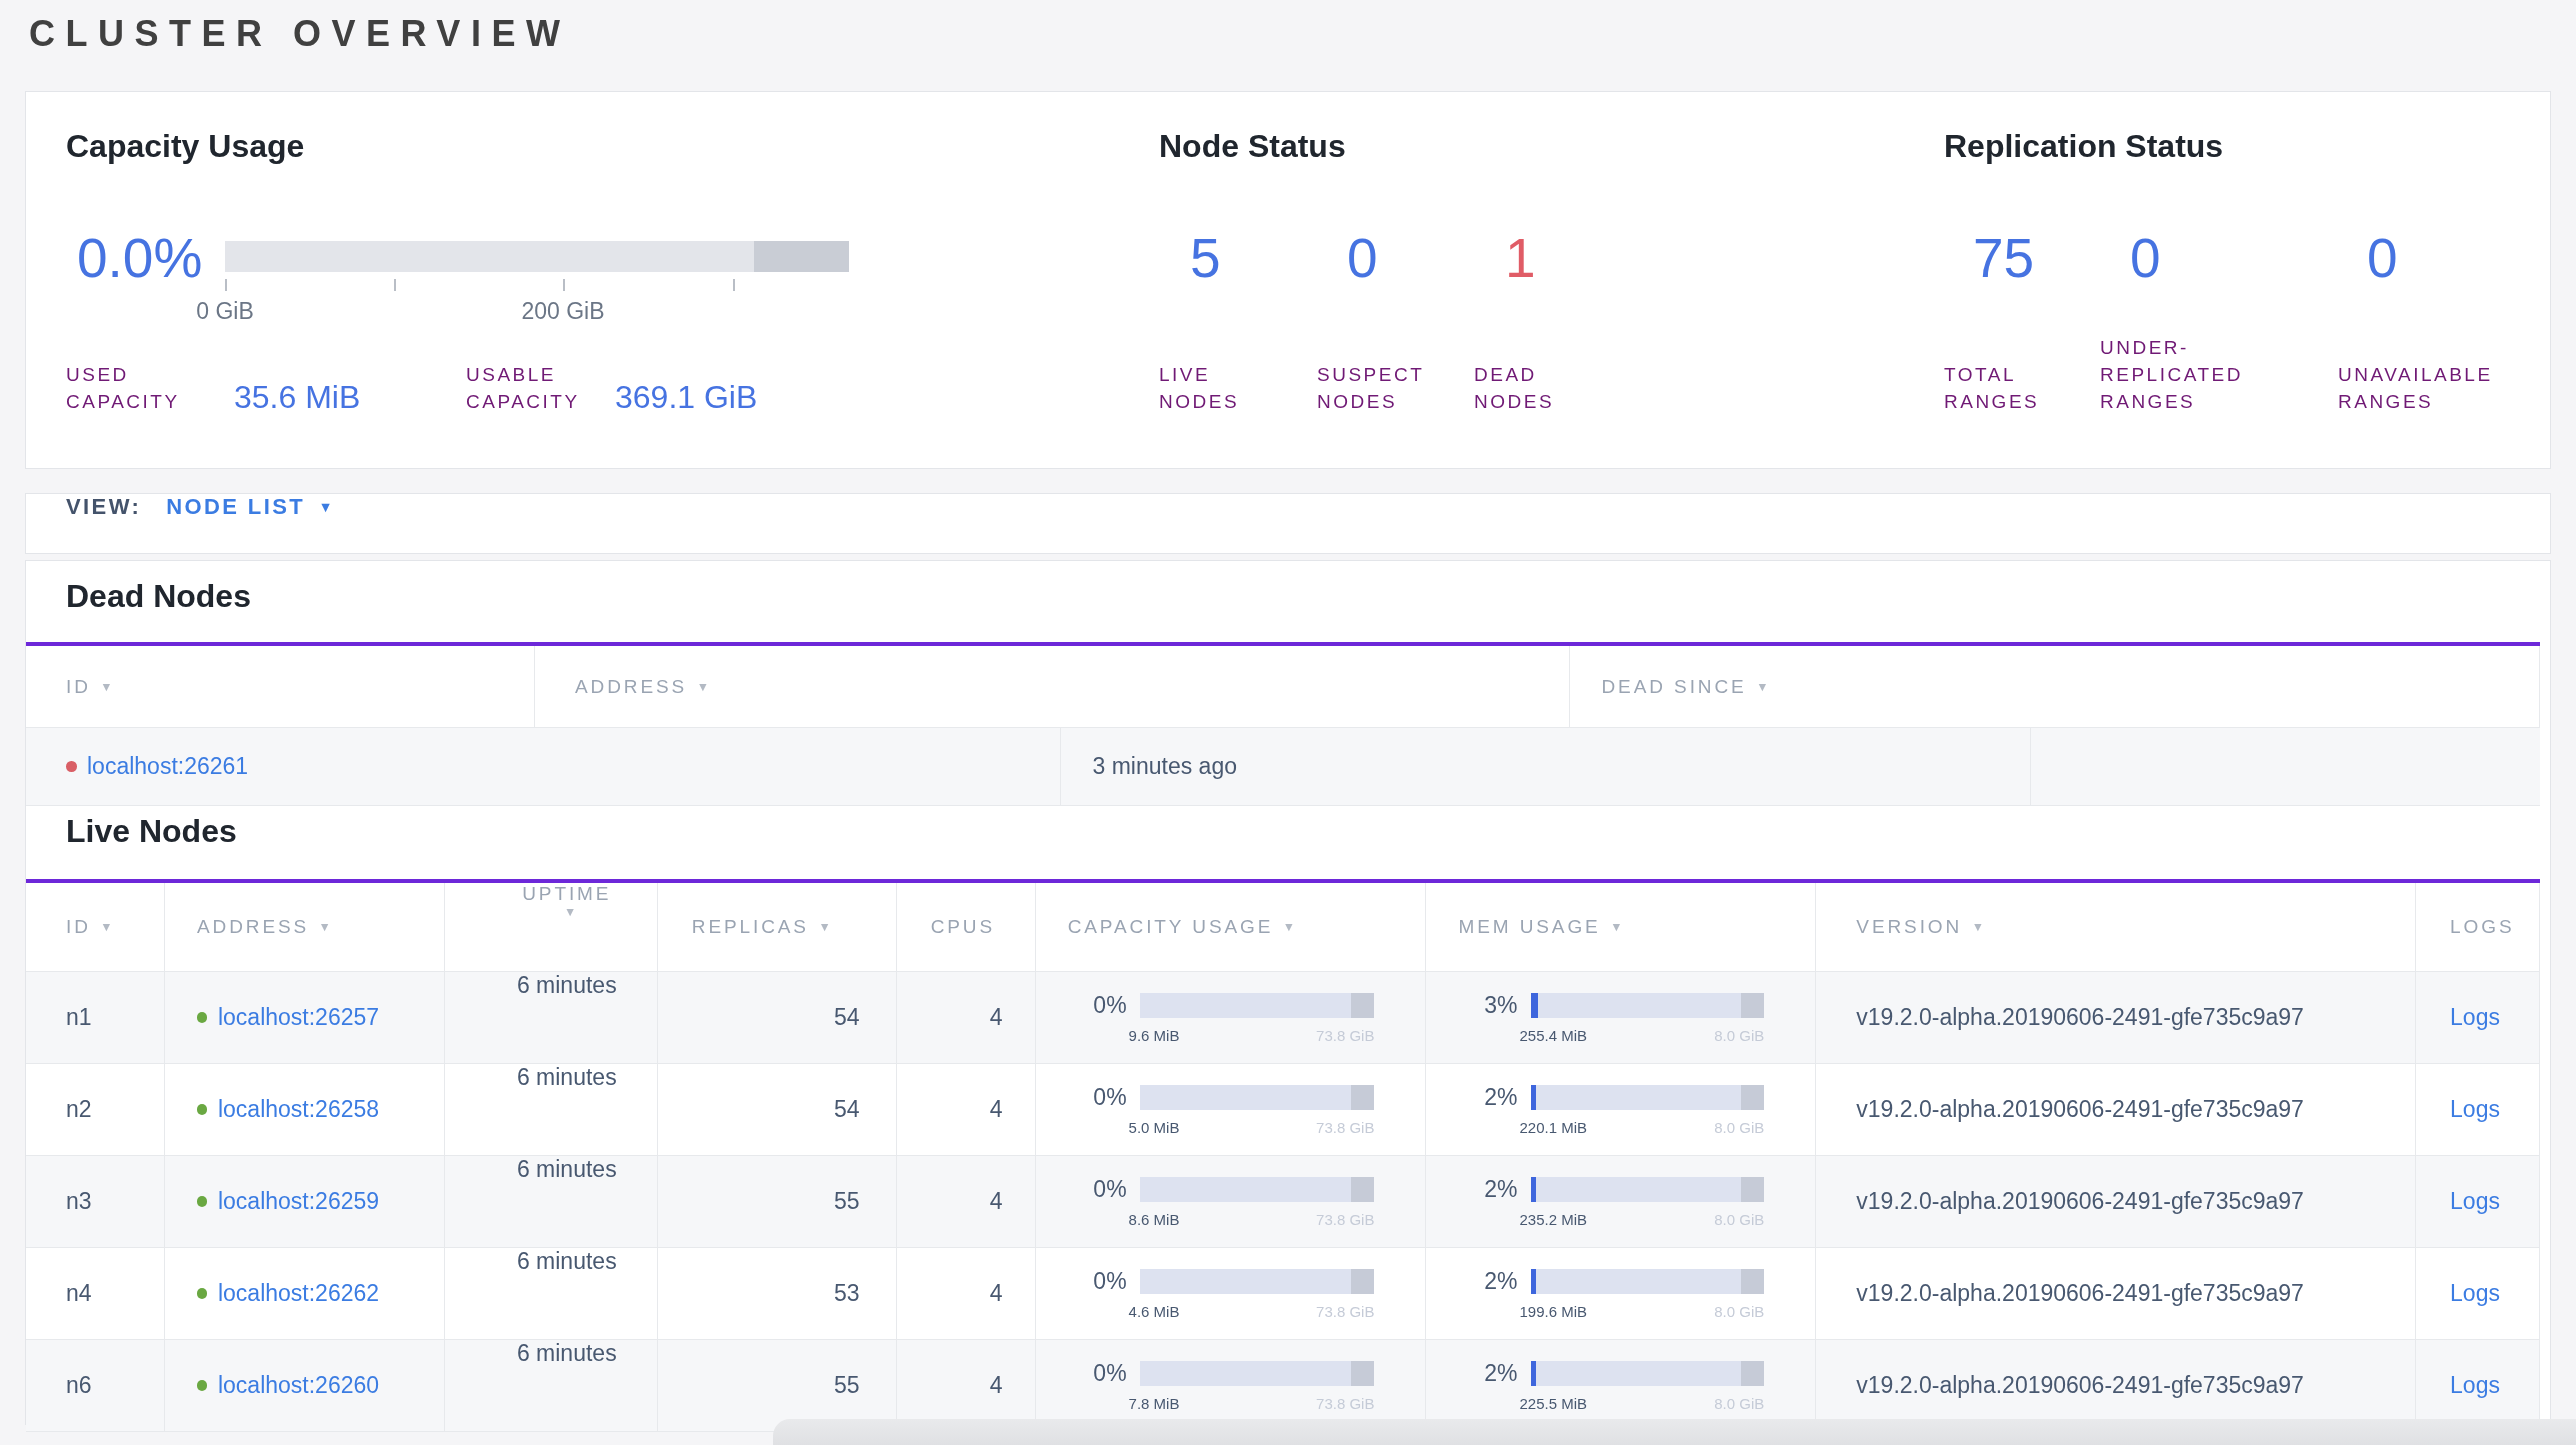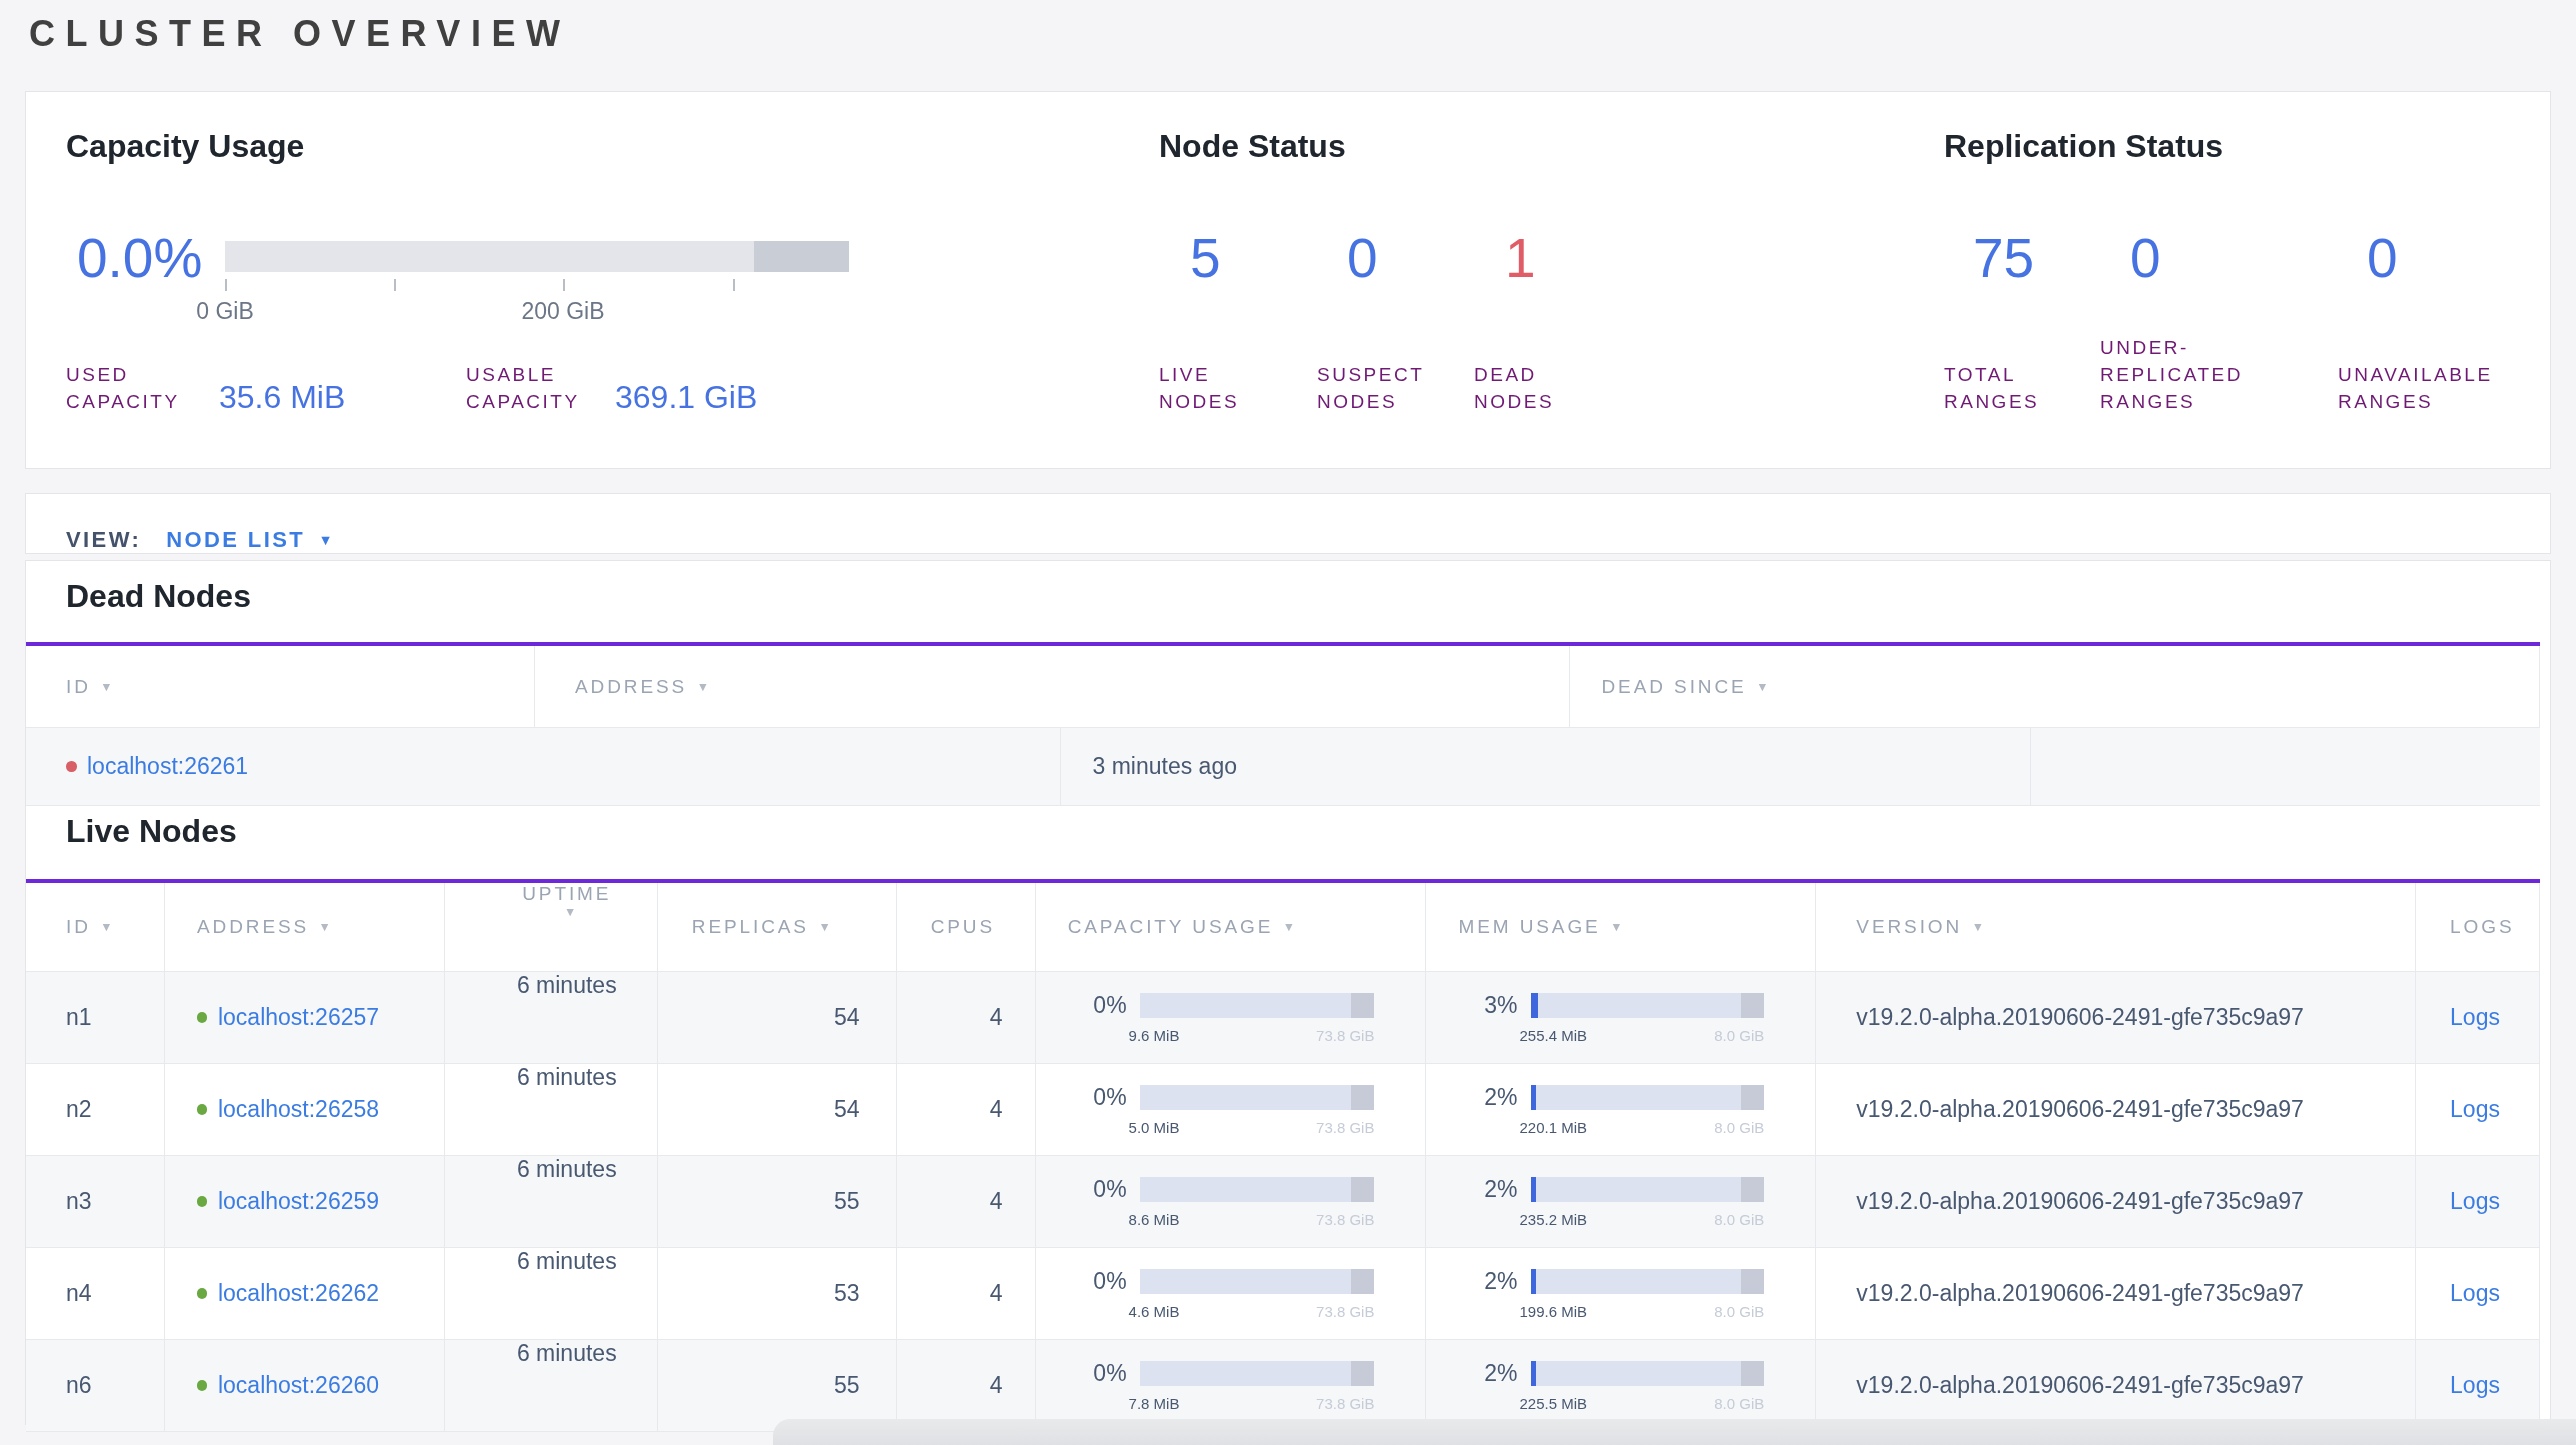--- a/index.html
+++ b/index.html
@@ -137,7 +137,7 @@
   <div class="cap-tick-label" style="left:199px;">0 GiB</div>
   <div class="cap-tick-label" style="left:537px;">200 GiB</div>
   <div class="stat-label" style="left:40px;width:153px;">USED CAPACITY</div>
-  <div class="stat-value" style="left:193px;">35.6 MiB</div>
+  <div class="stat-value" style="left:208px;">35.6 MiB</div>
   <div class="stat-label" style="left:440px;width:162px;">USABLE CAPACITY</div>
   <div class="stat-value" style="left:589px;">369.1 GiB</div>
 

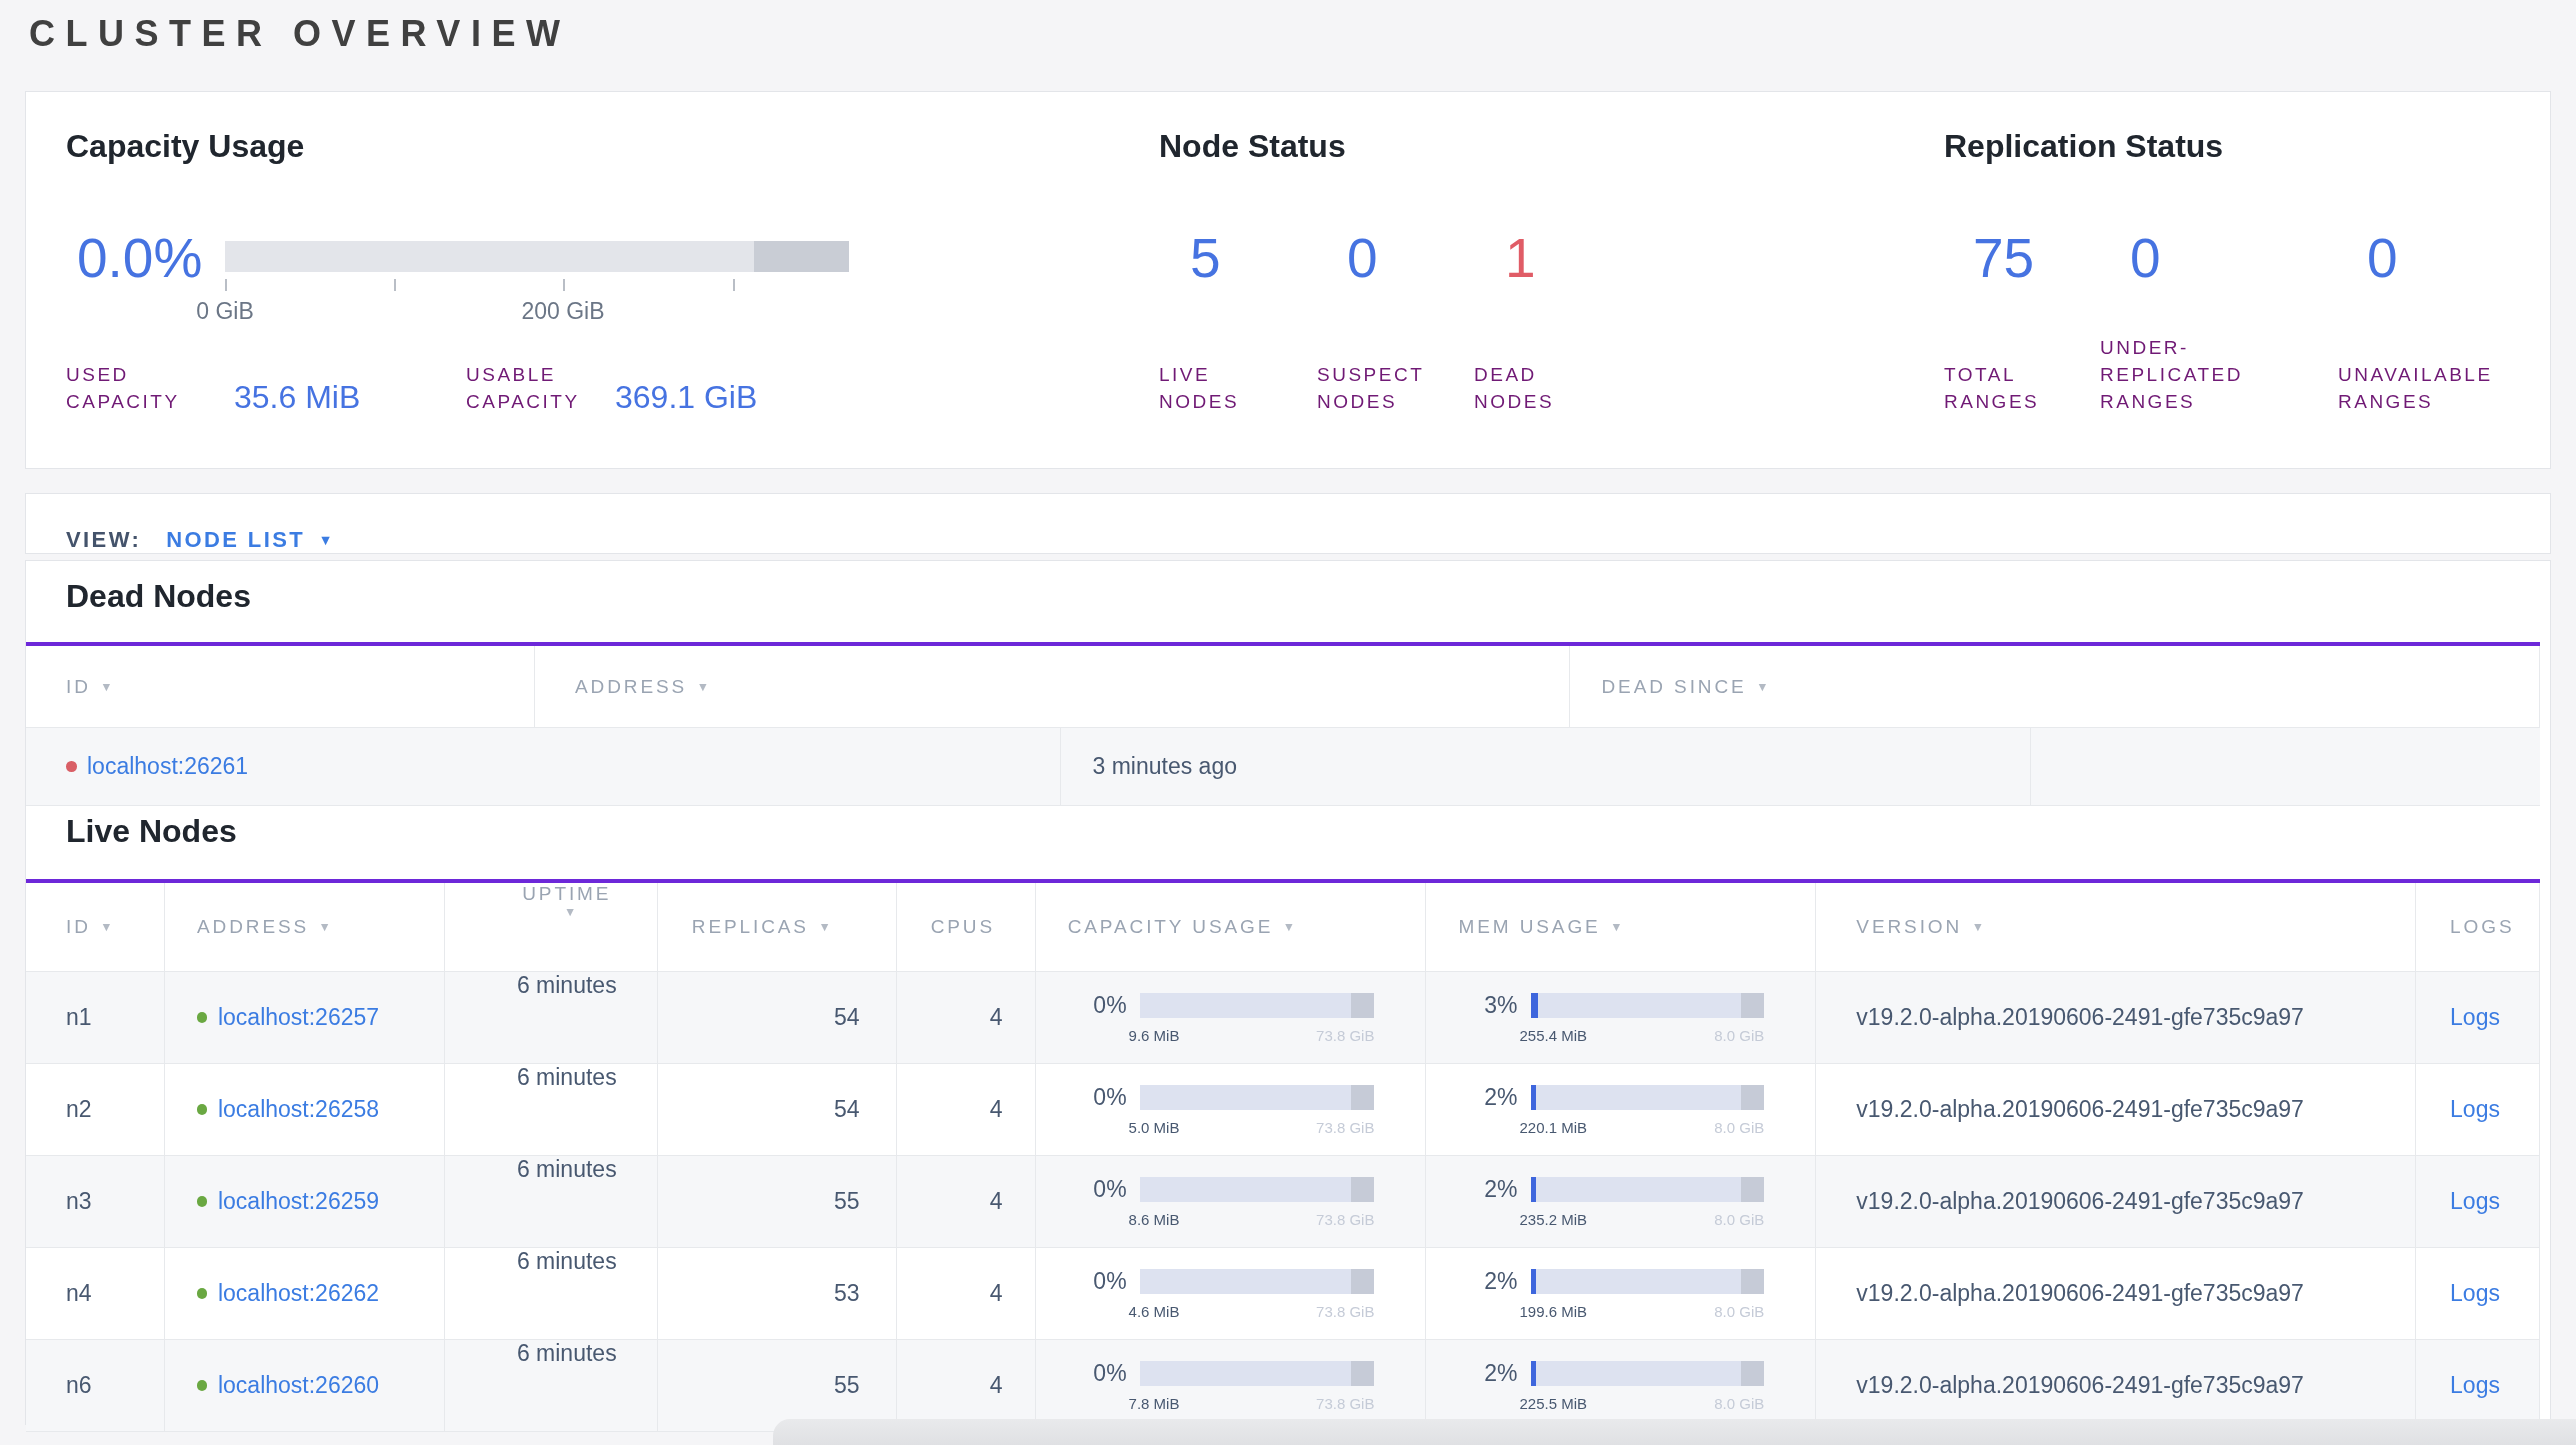--- a/index.html
+++ b/index.html
@@ -38,7 +38,7 @@
   }
 
   
-  #view-bar{left:25px;top:493px;width:2526px;height:61px;display:flex;align-items:flex-end;padding-left:40px;}
+  #view-bar{left:25px;top:493px;width:2526px;height:61px;display:flex;align-items:flex-start;padding-left:40px;}
   .view-label{font-size:22px;letter-spacing:2.4px;color:#44536b;font-weight:600;}
   .view-select{display:flex;align-items:center;margin-left:25px;cursor:pointer;}
   .view-selected{font-size:22px;letter-spacing:2.4px;color:#3b7ce2;font-weight:600;}

